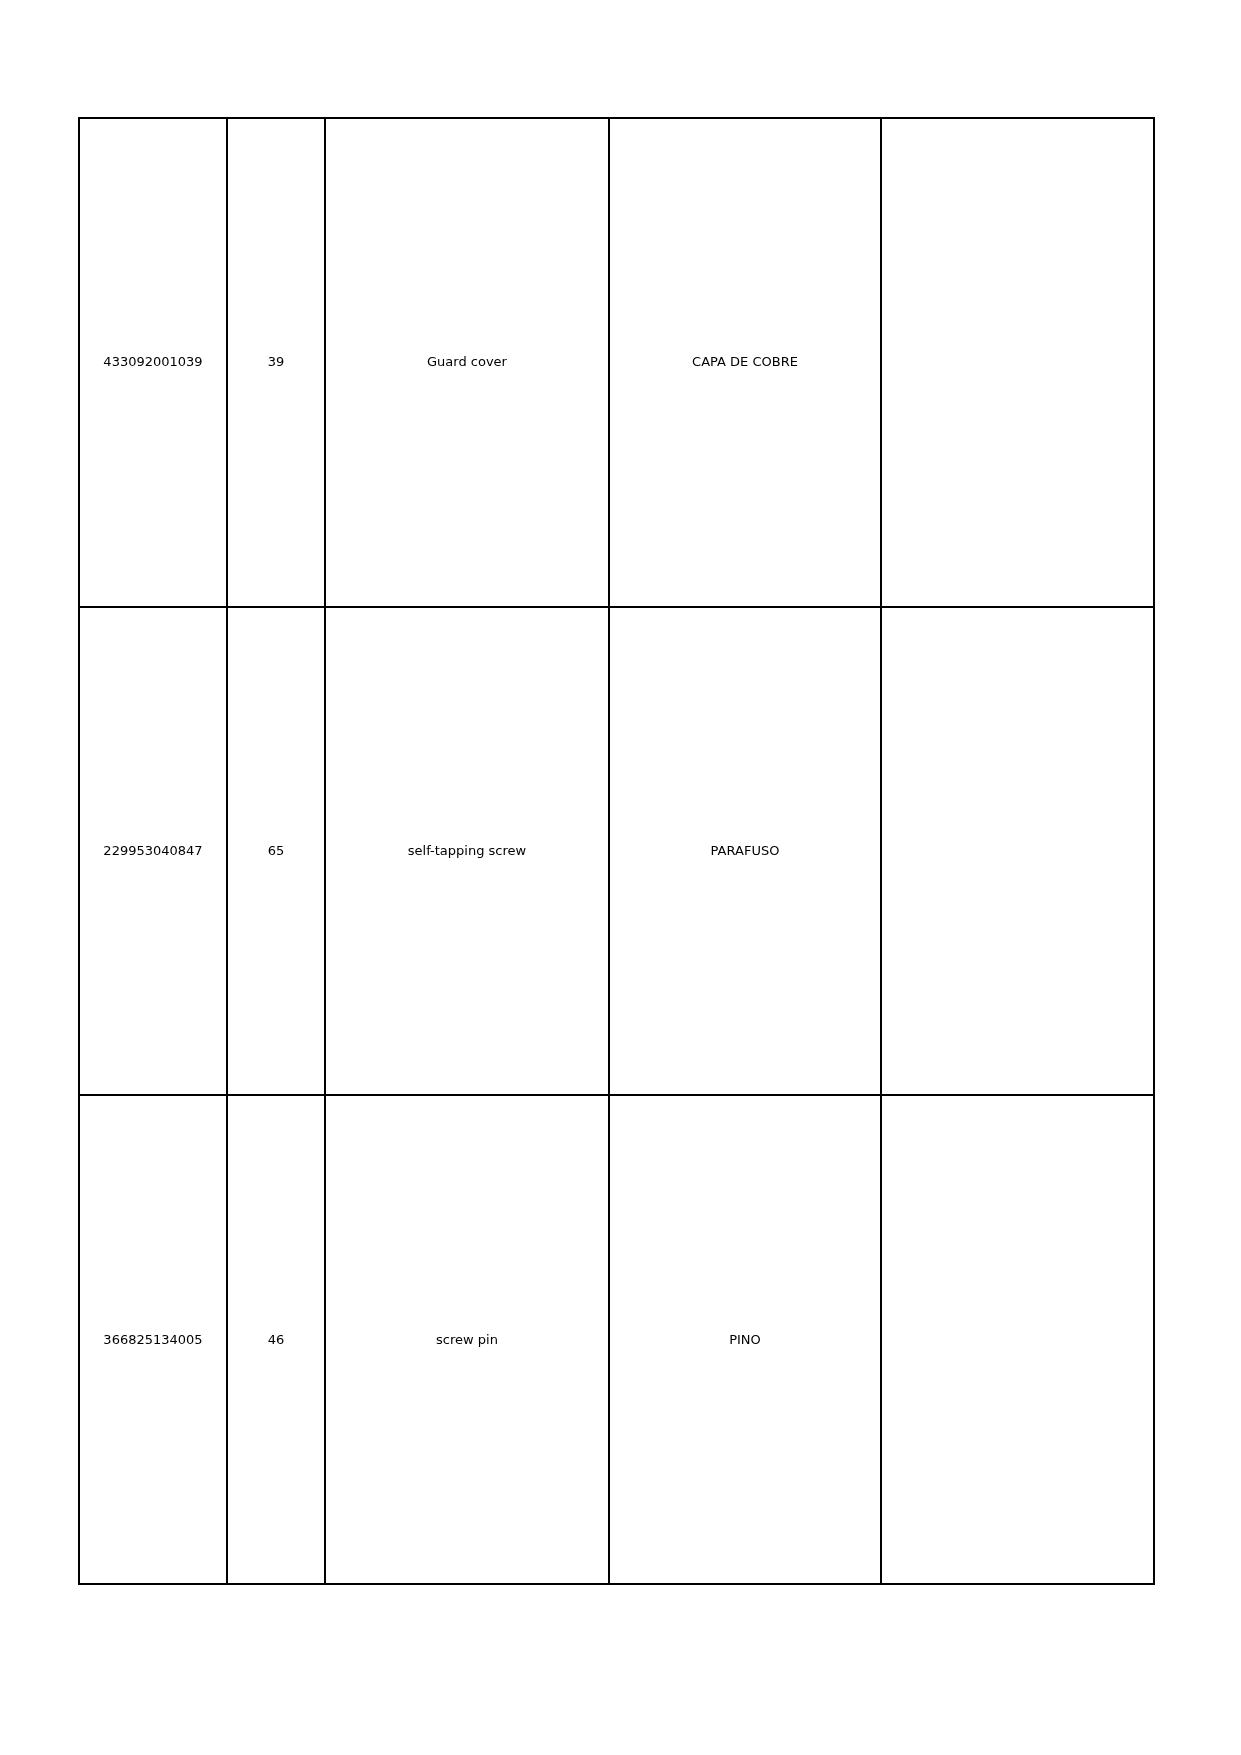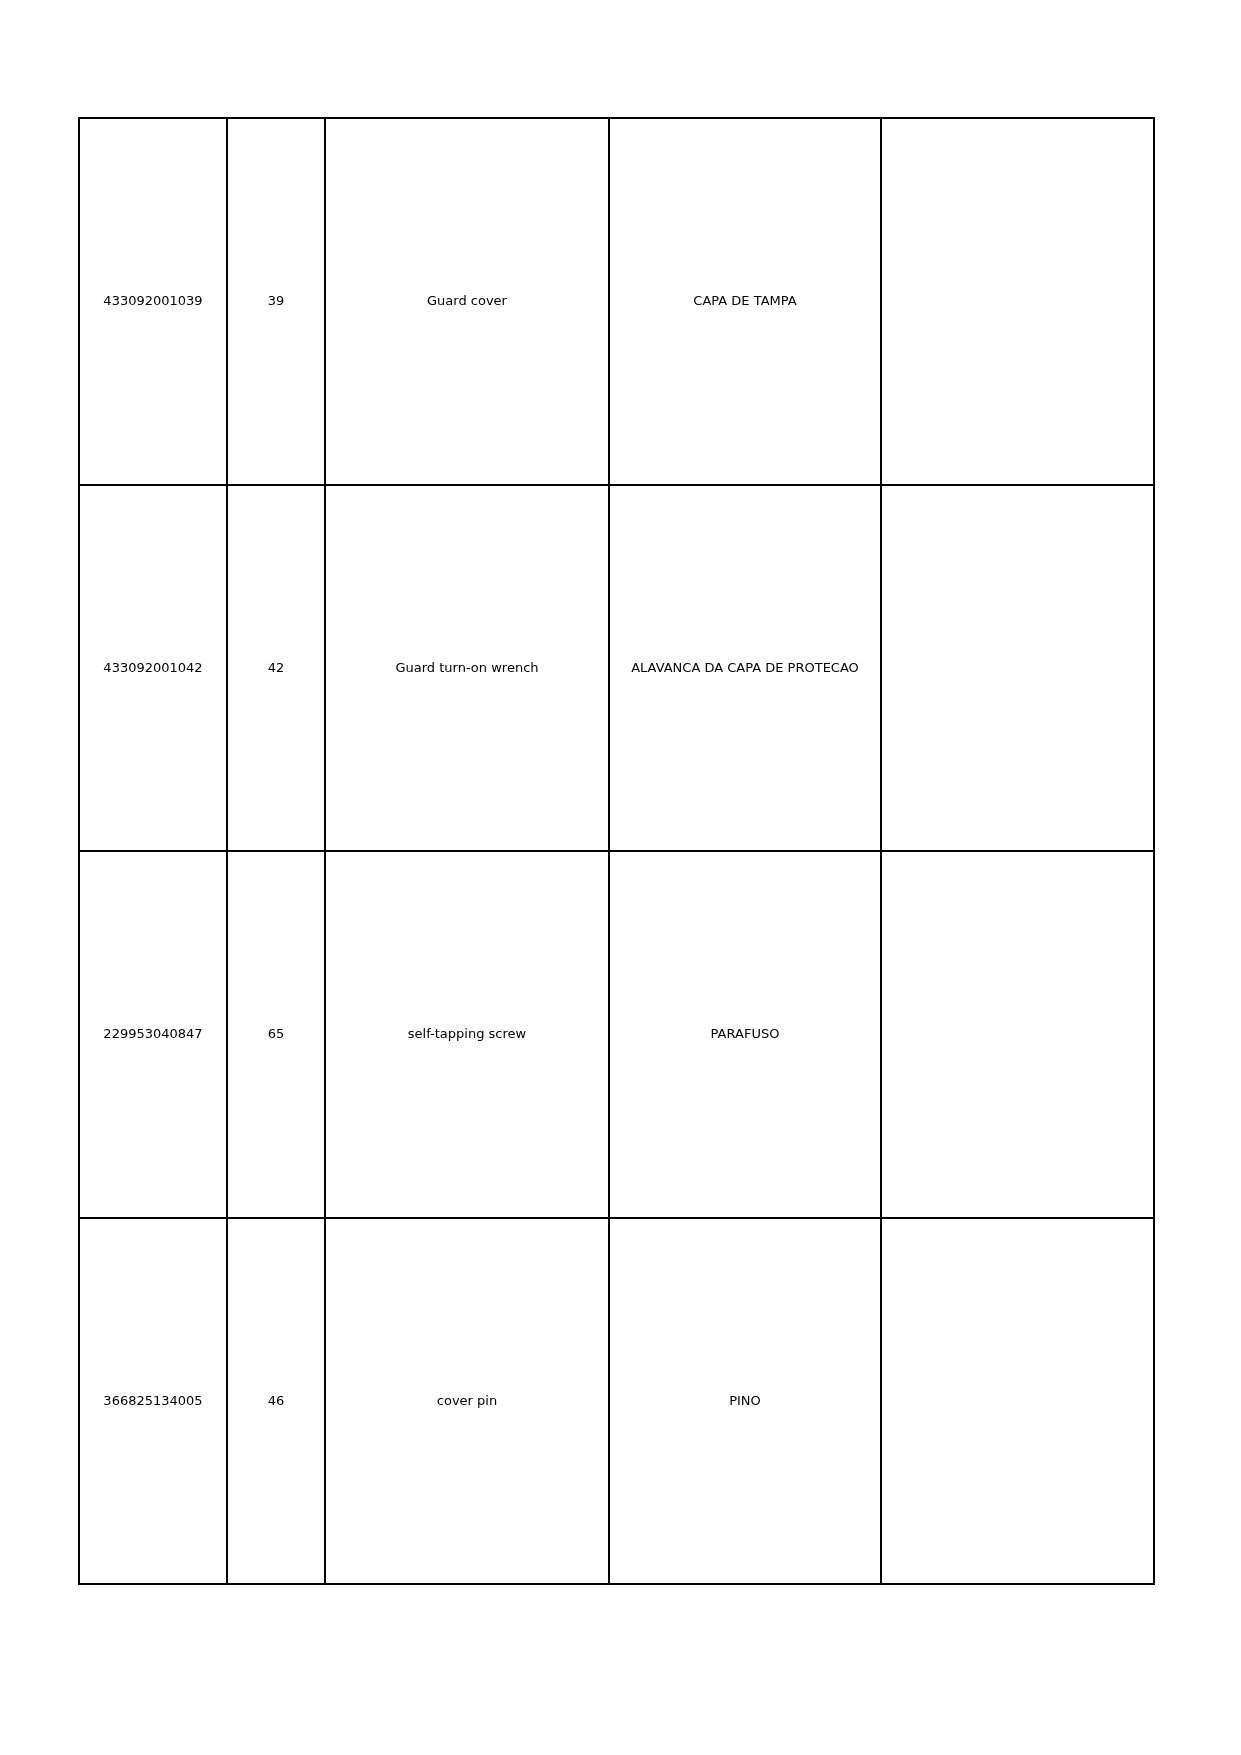--- a/index.html
+++ b/index.html
@@ -64,7 +64,7 @@
         <td>433092001039</td>
         <td>39</td>
         <td>Guard cover</td>
-        <td>CAPA DE TAMPA</td>
+        <td>CAPA DE COBRE</td>
         <td></td>
       </tr>
       <tr>

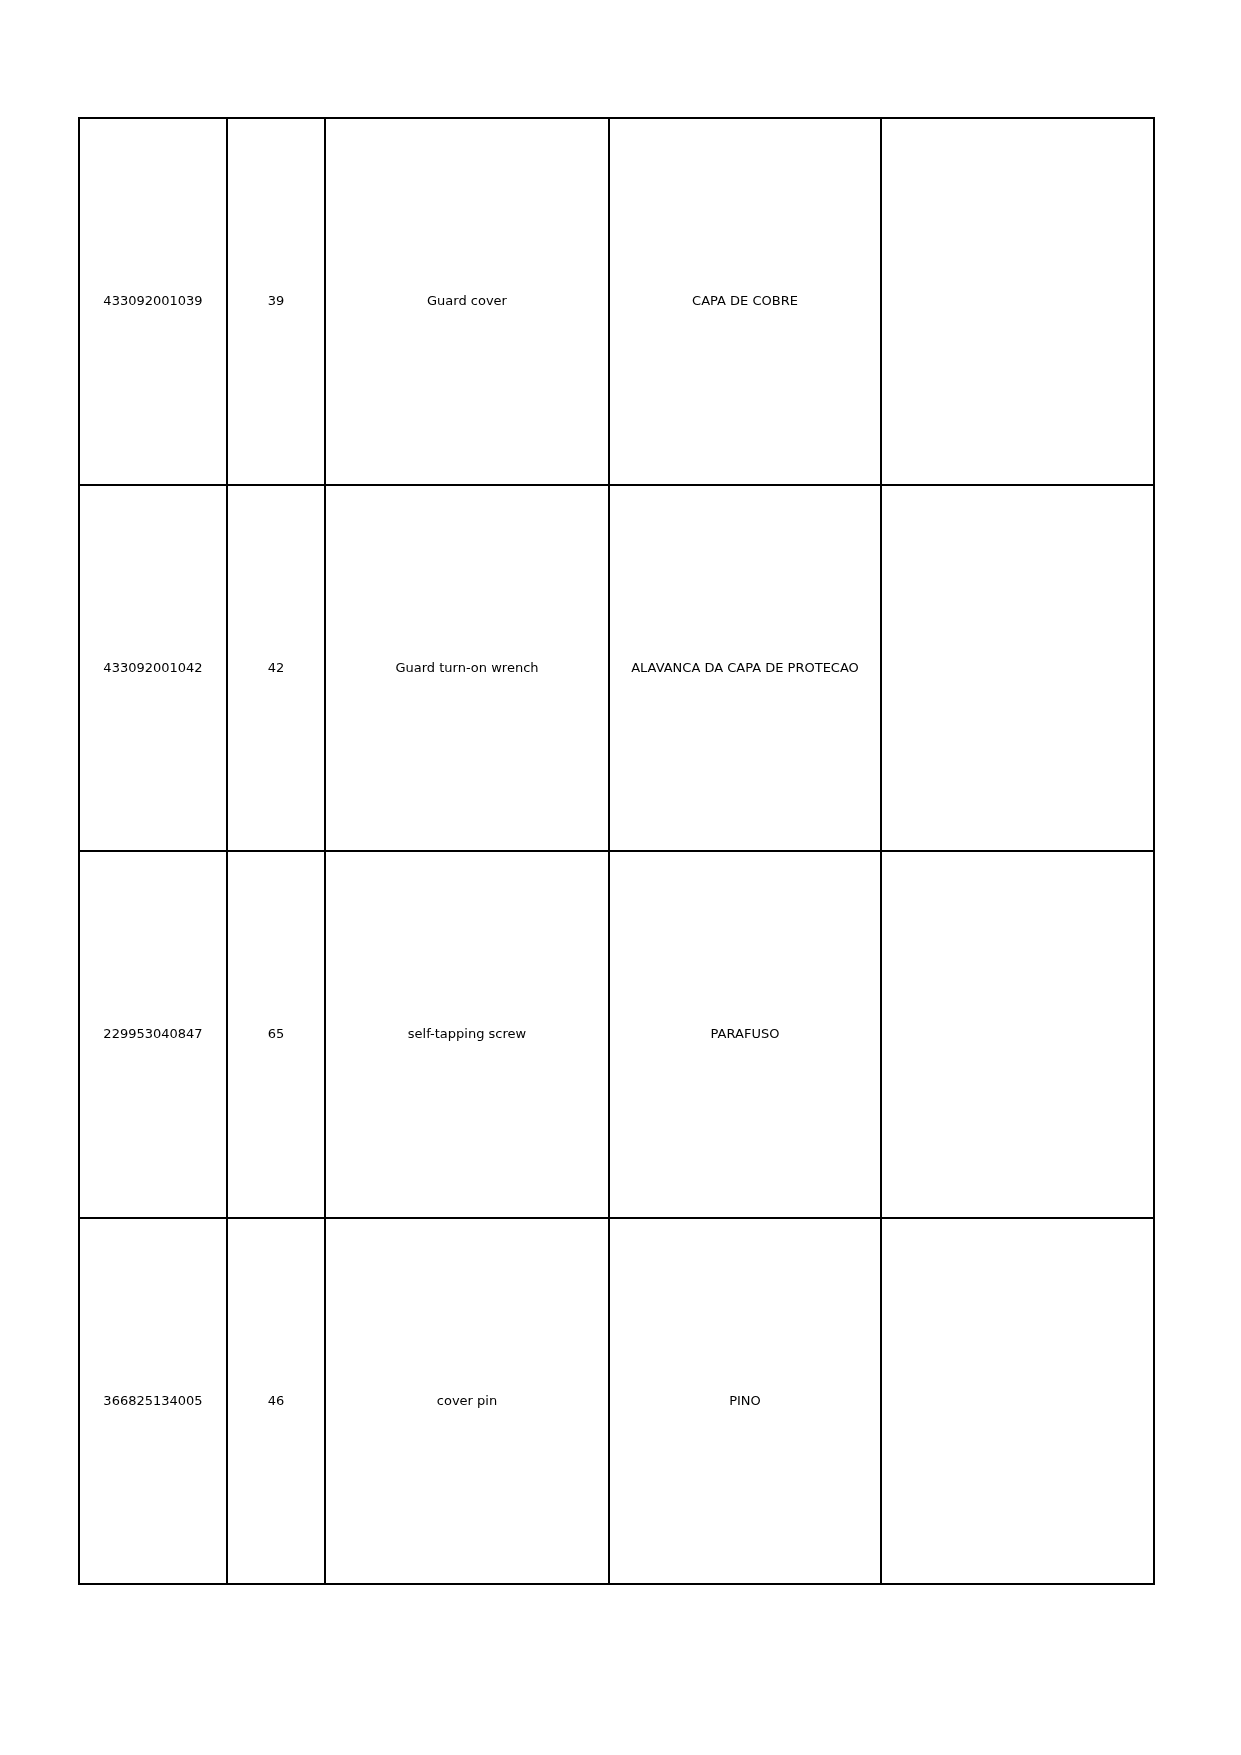--- a/index.html
+++ b/index.html
@@ -68,13 +68,6 @@
         <td></td>
       </tr>
       <tr>
-        <td>433092001042</td>
-        <td>42</td>
-        <td>Guard turn-on wrench</td>
-        <td>ALAVANCA DA CAPA DE PROTECAO</td>
-        <td></td>
-      </tr>
-      <tr>
         <td>229953040847</td>
         <td>65</td>
         <td>self-tapping screw</td>

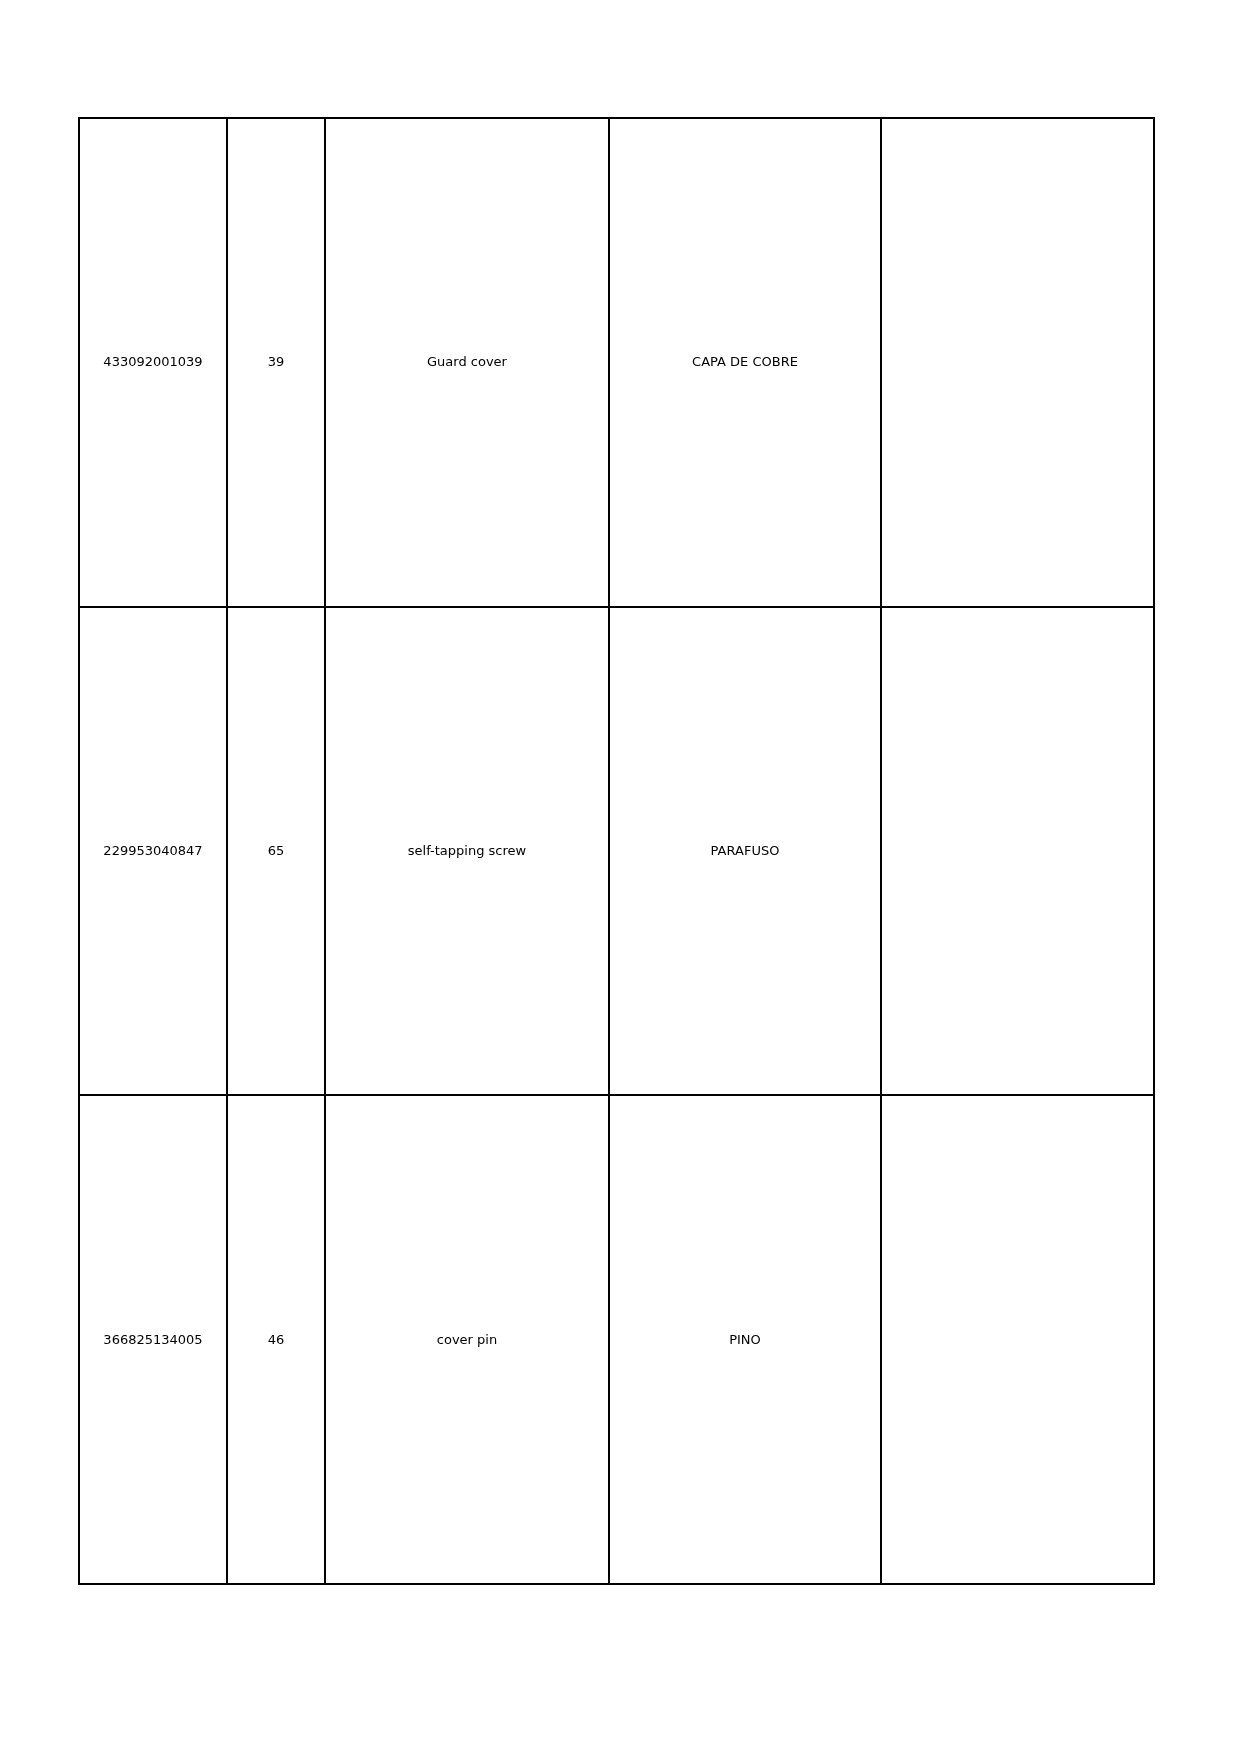--- a/index.html
+++ b/index.html
@@ -77,7 +77,7 @@
       <tr>
         <td>366825134005</td>
         <td>46</td>
-        <td>cover pin</td>
+        <td>screw pin</td>
         <td>PINO</td>
         <td></td>
       </tr>

